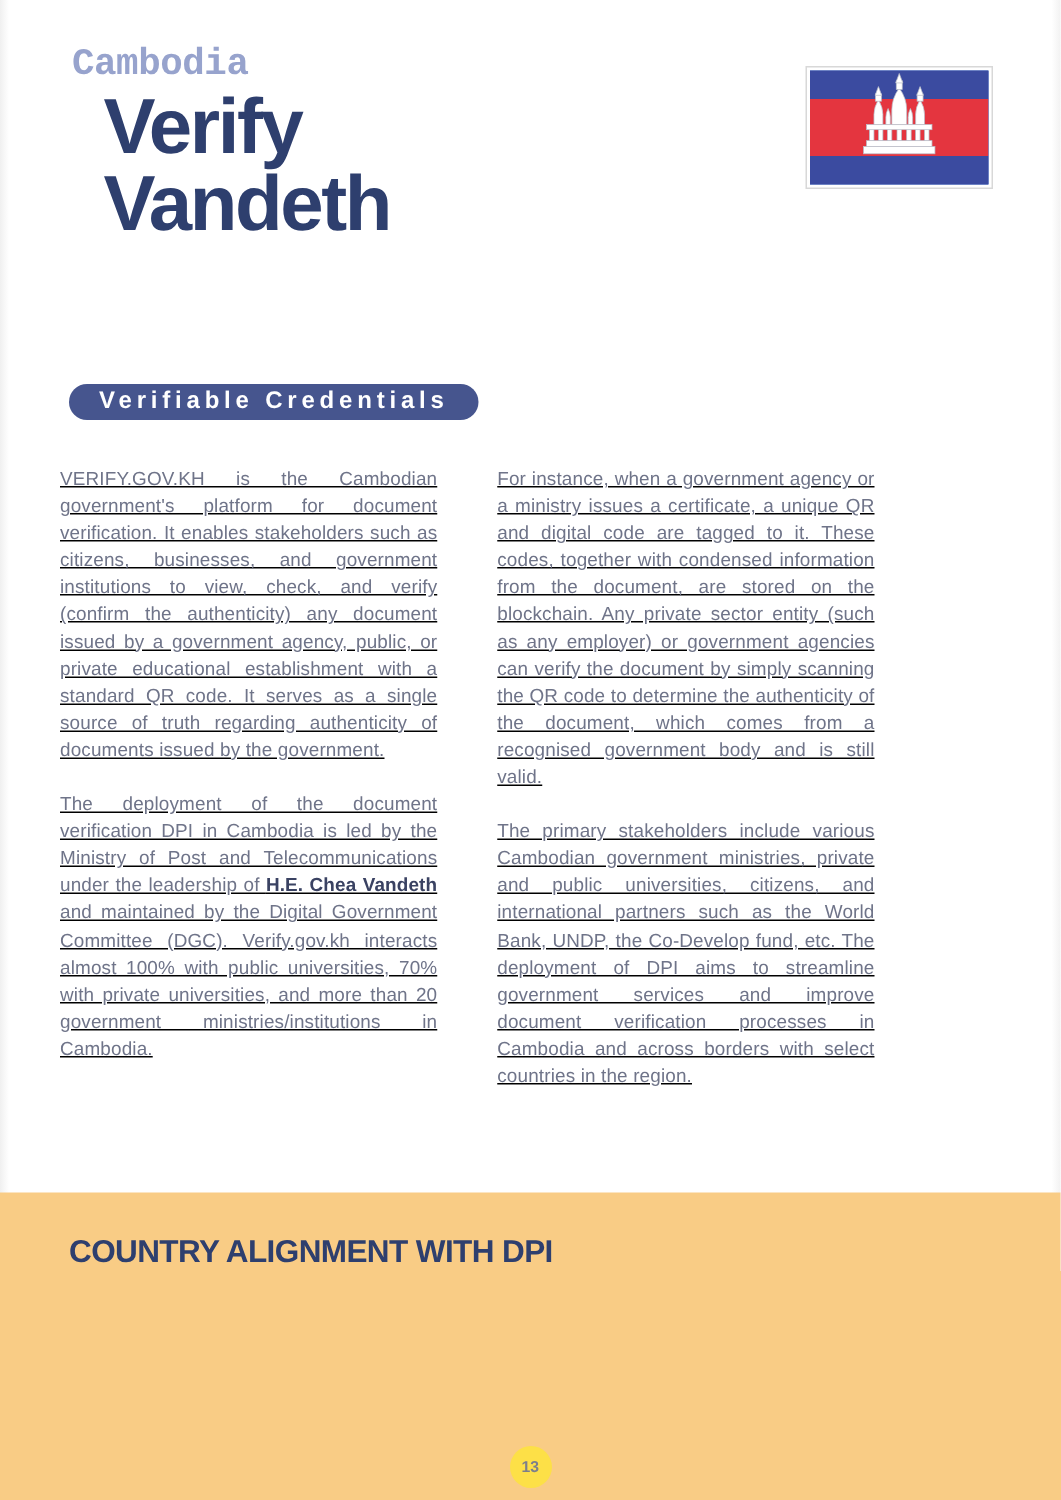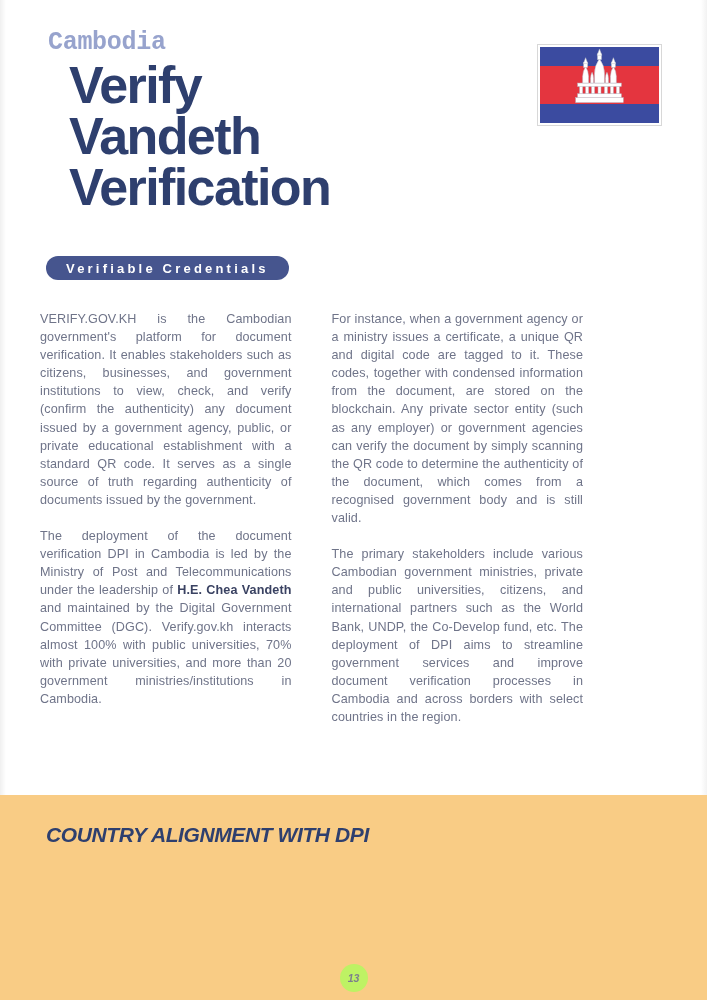--- a/index.html
+++ b/index.html
@@ -210,7 +210,6 @@
     <div class="title-block">
       <div class="title-line">Verify</div>
       <div class="title-line">Vandeth</div>
-      <div class="title-line">Verification</div>
     </div>
 
     <div class="badge-pill">Verifiable Credentials</div>

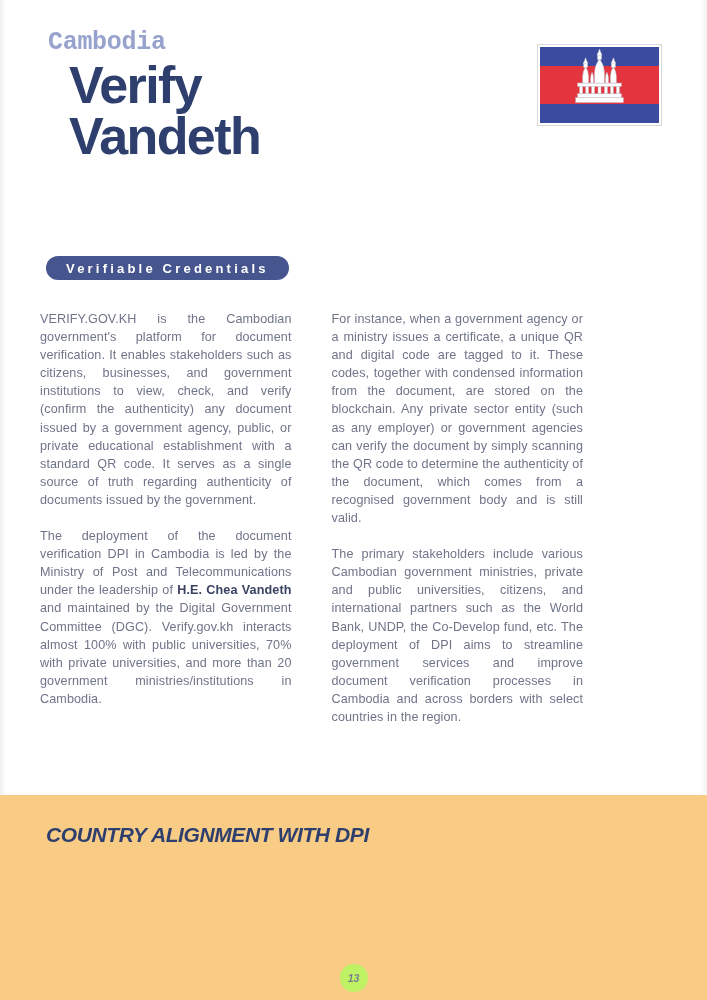--- a/index.html
+++ b/index.html
@@ -79,7 +79,7 @@
     border-radius: 12px;
     background: #46558e;
     color: #ffffff;
-    font-size: 13px;
+    font-size: 16px;
     font-weight: bold;
     letter-spacing: 3.2px;
     display: flex;

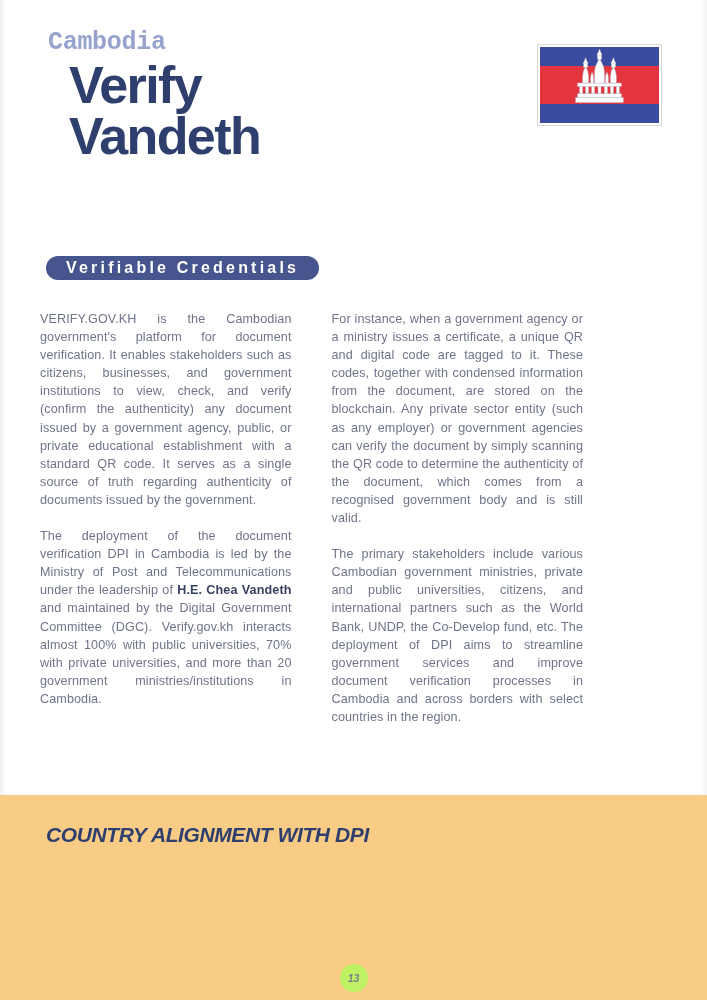--- a/index.html
+++ b/index.html
@@ -132,6 +132,7 @@
     display: flex;
     gap: 40px;
     padding: 0 40px 0 40px;
+    text-decoration: underline;
   }
   .col { width: 300px; }
   .col p {

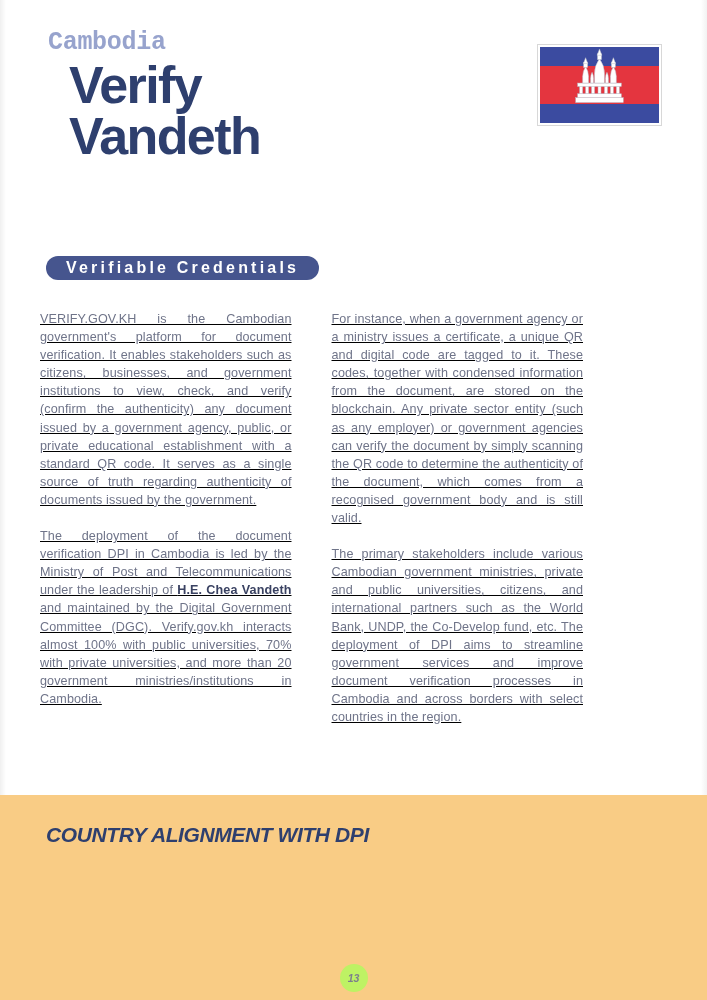--- a/index.html
+++ b/index.html
@@ -159,7 +159,6 @@
     height: 205px;
     background: #f9cc85;
     padding: 28px 42px 3px 46px;
-    font-style: italic;
   }
   .alignment h2 {
     font-size: 21px;

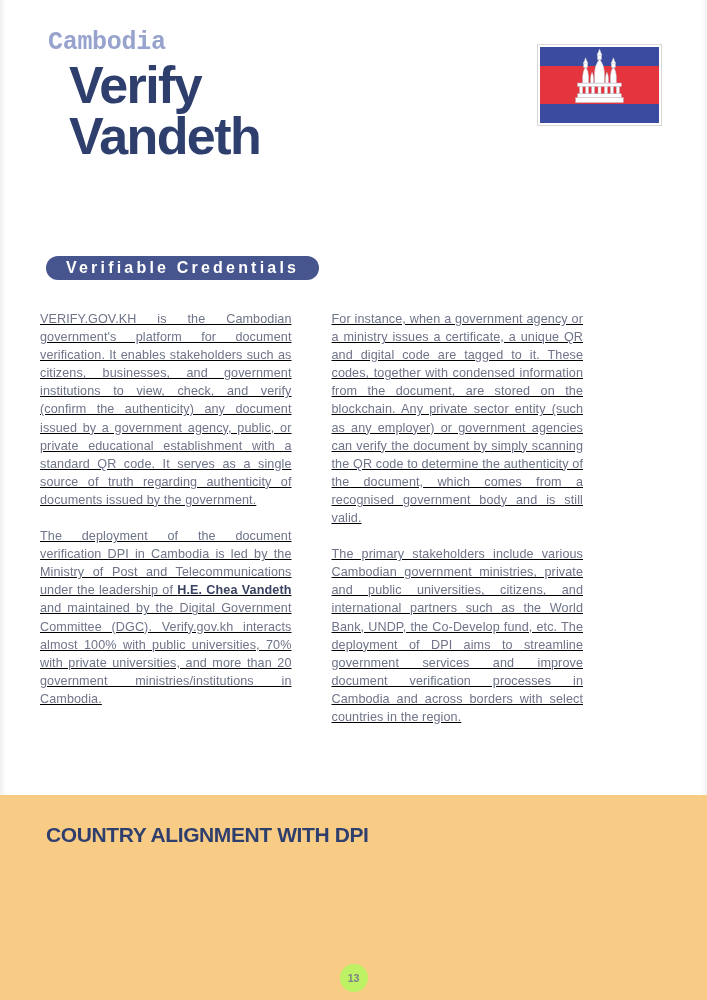--- a/index.html
+++ b/index.html
@@ -186,7 +186,7 @@
     width: 28px;
     height: 28px;
     border-radius: 50%;
-    background: #bef264;
+    background: #fde047;
     display: flex;
     align-items: center;
     justify-content: center;

